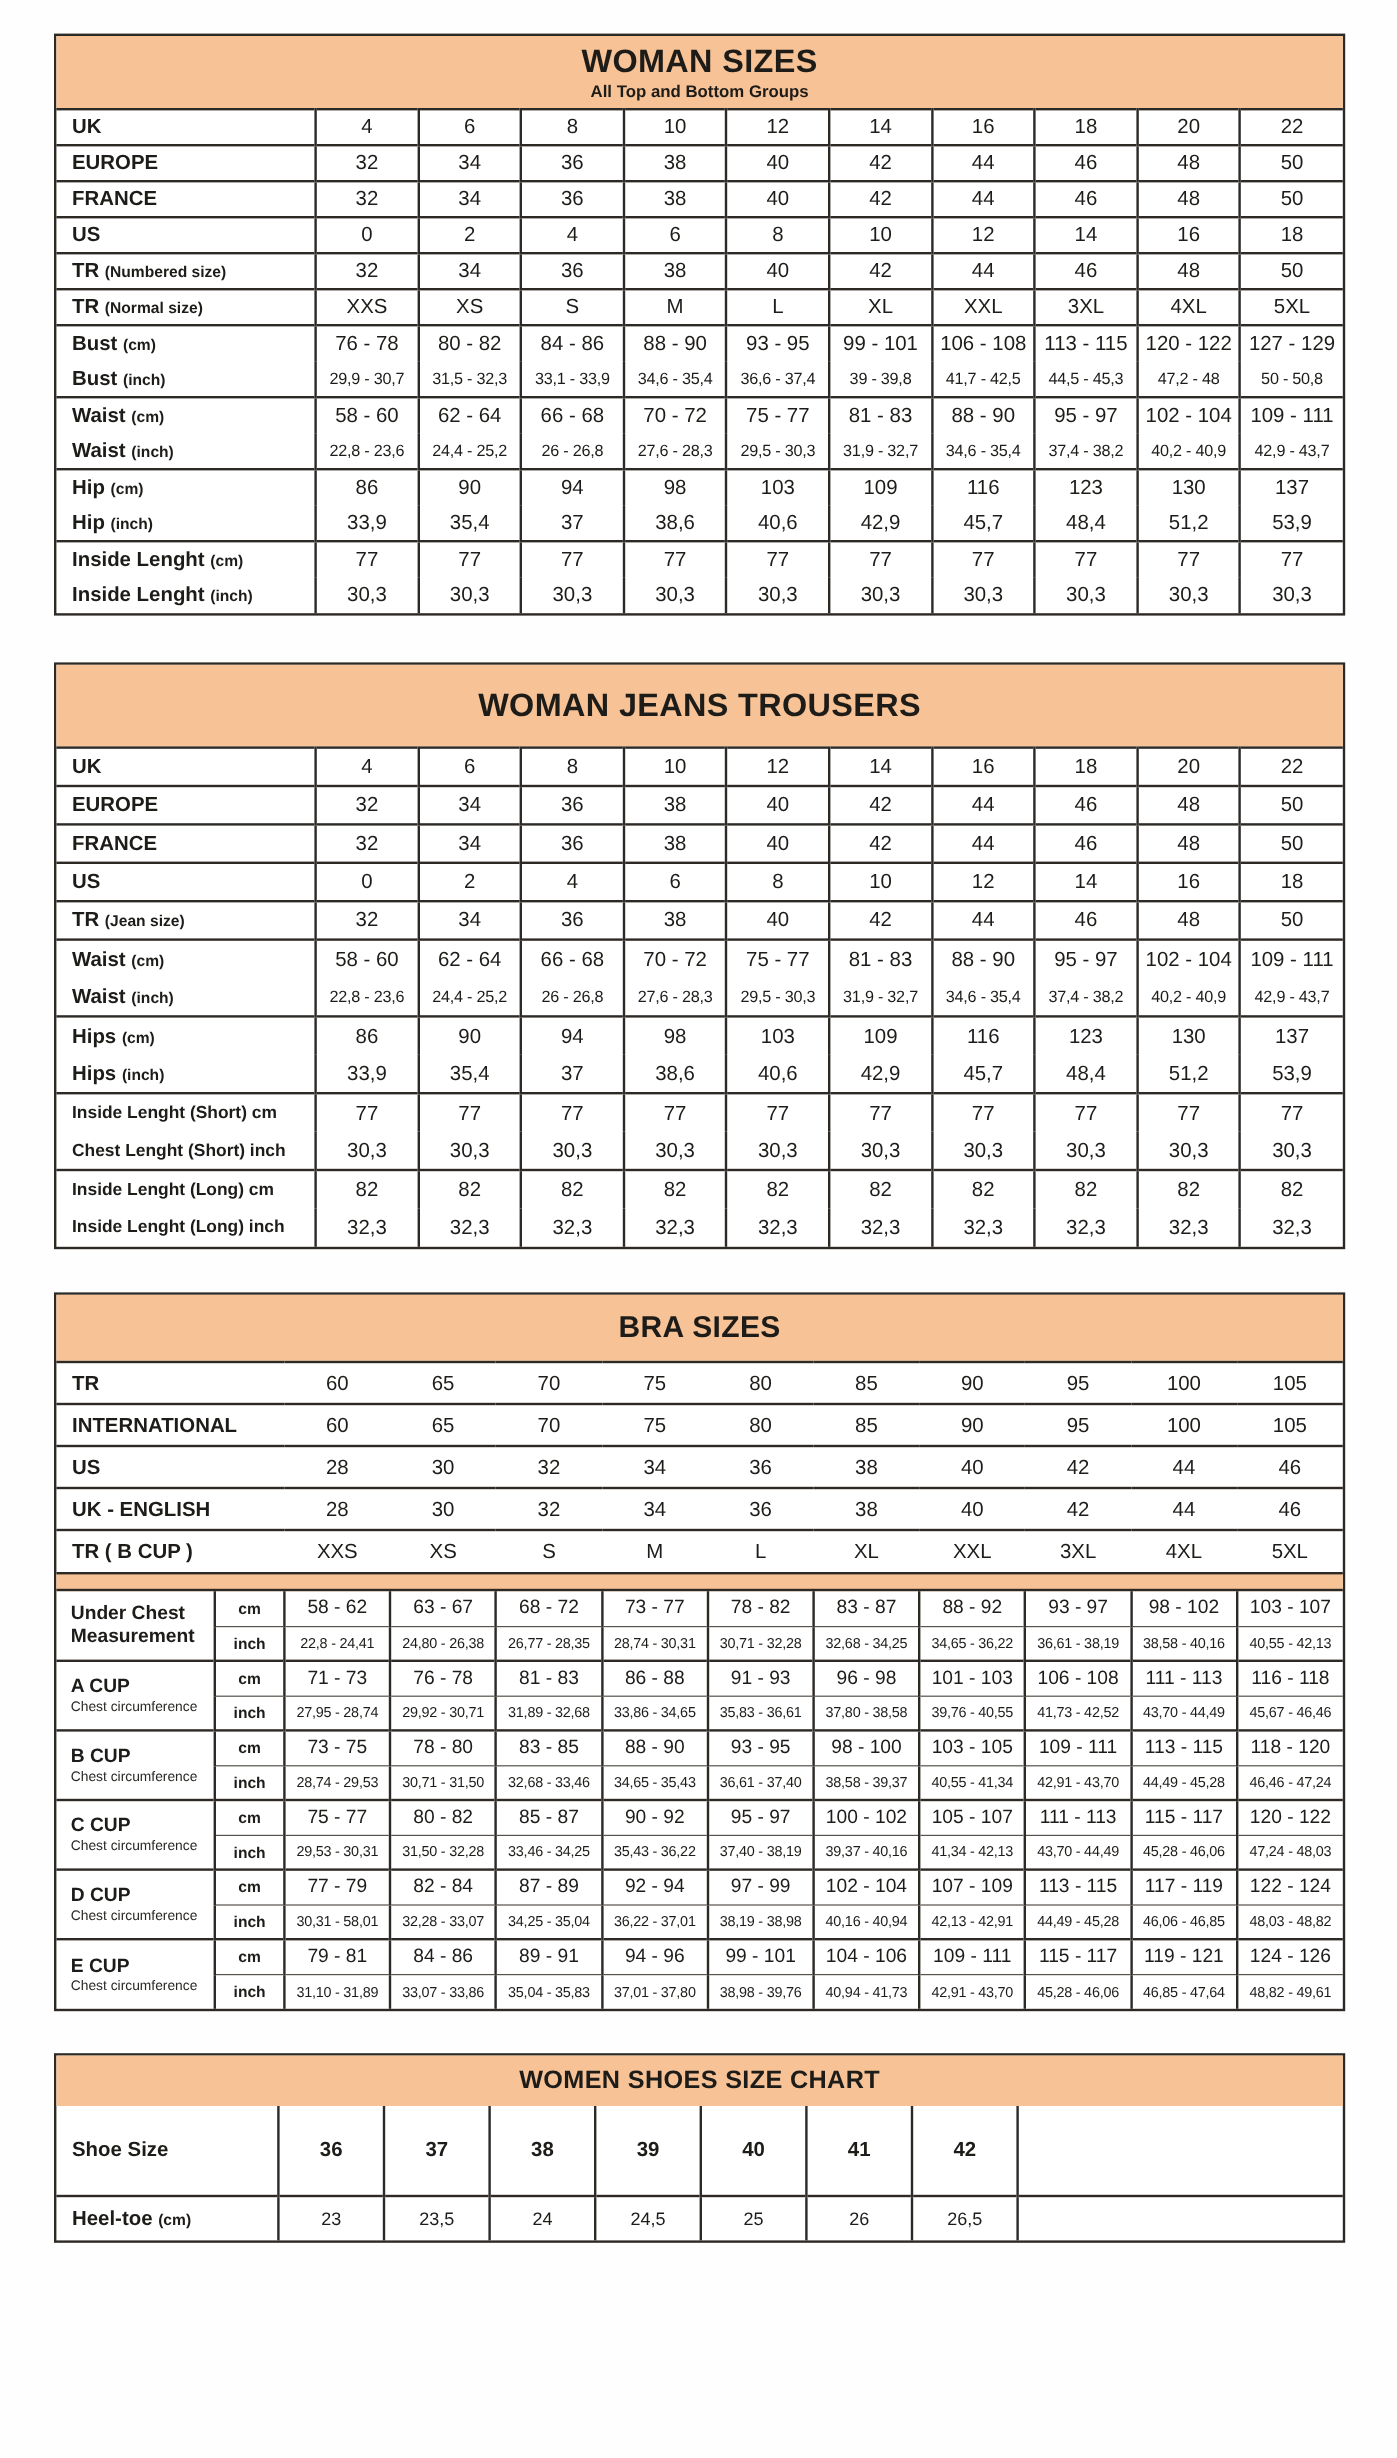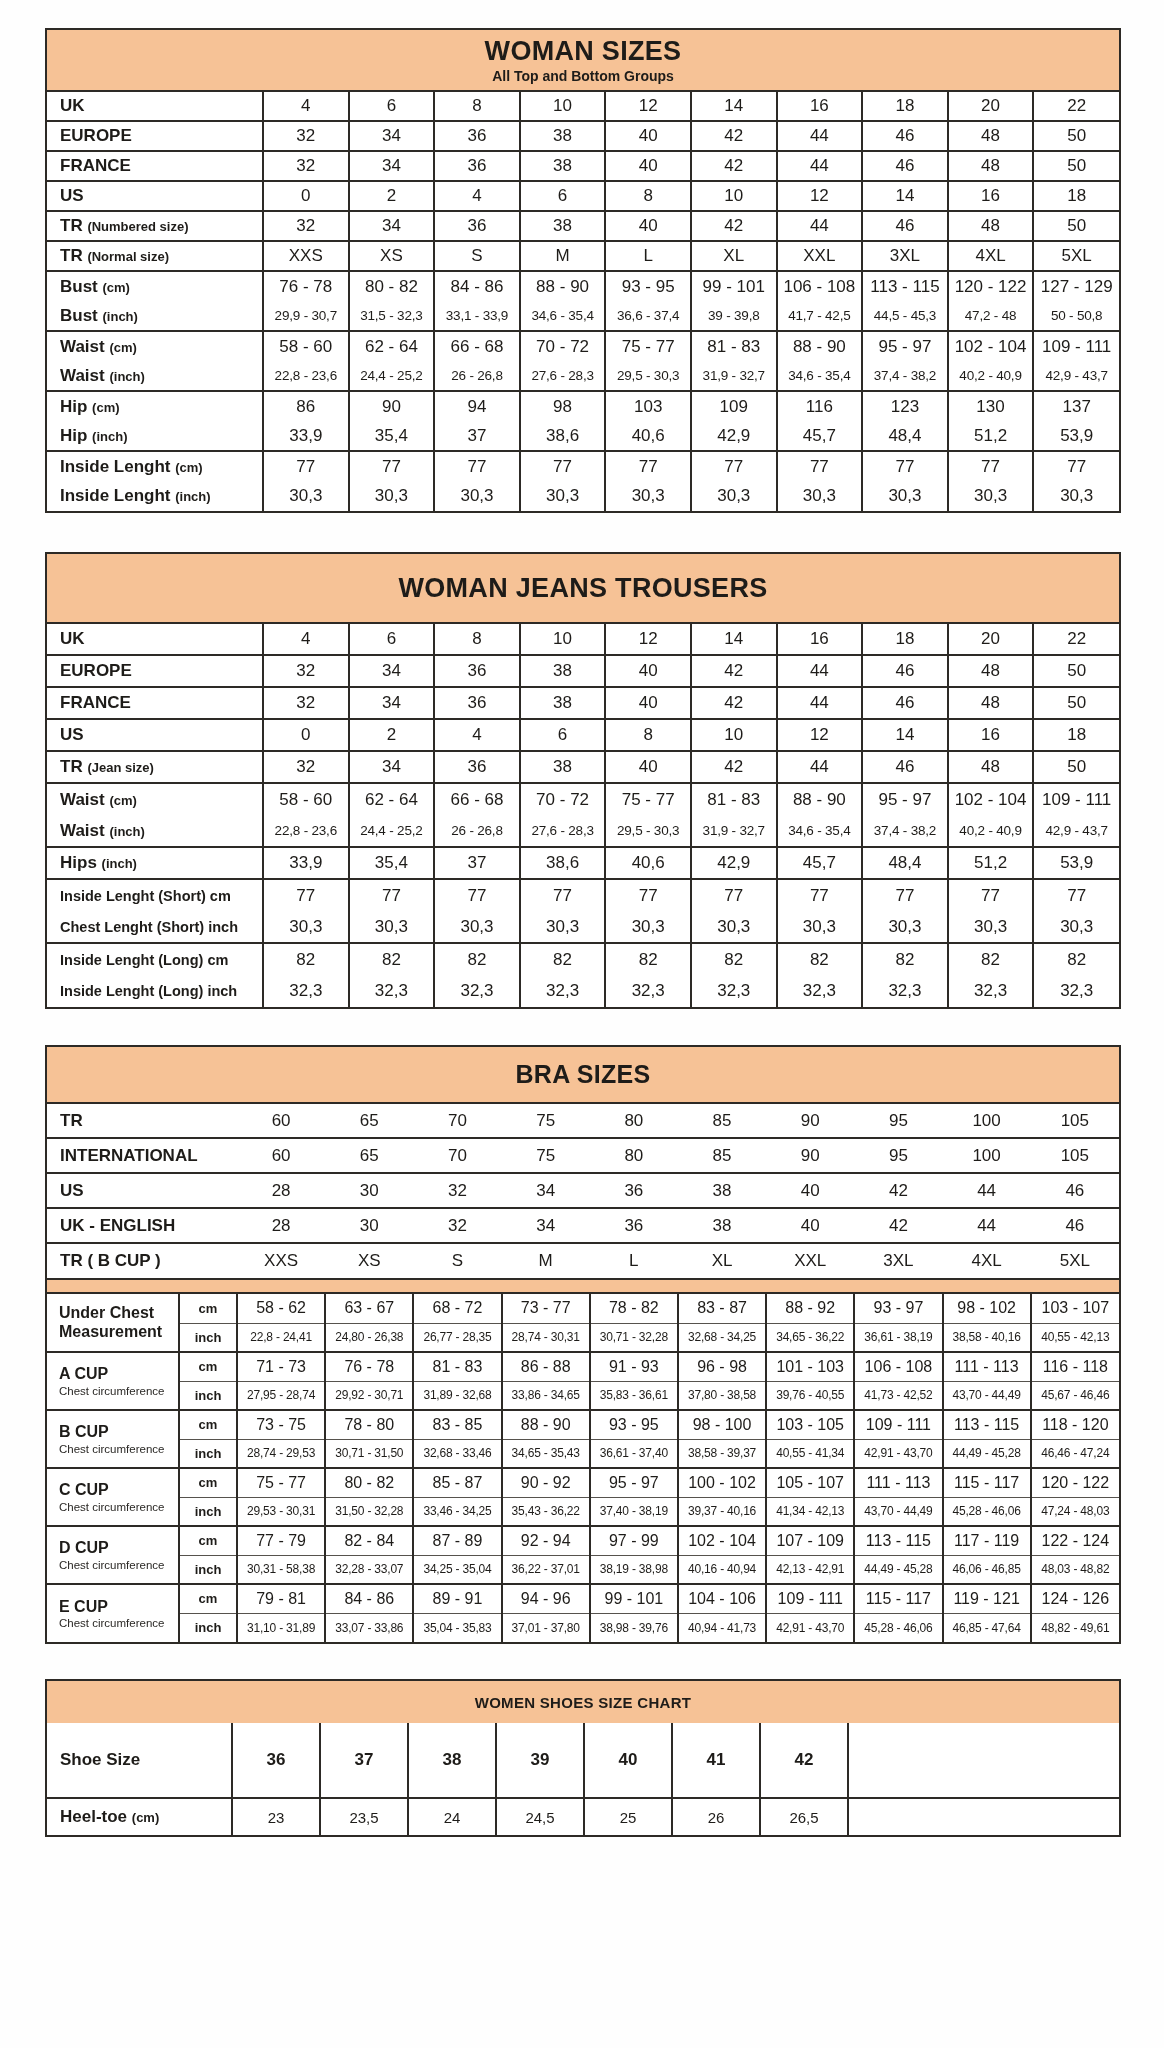--- a/index.html
+++ b/index.html
@@ -423,6 +423,19 @@
         </tbody>
         <tbody class="grp">
           <tr>
+            <td class="lbl">Hips <span class="paren">(cm)</span></td>
+            <td class="val">86</td>
+            <td class="val">90</td>
+            <td class="val">94</td>
+            <td class="val">98</td>
+            <td class="val">103</td>
+            <td class="val">109</td>
+            <td class="val">116</td>
+            <td class="val">123</td>
+            <td class="val">130</td>
+            <td class="val">137</td>
+          </tr>
+          <tr>
             <td class="lbl">Hips <span class="paren">(inch)</span></td>
             <td class="val">33,9</td>
             <td class="val">35,4</td>

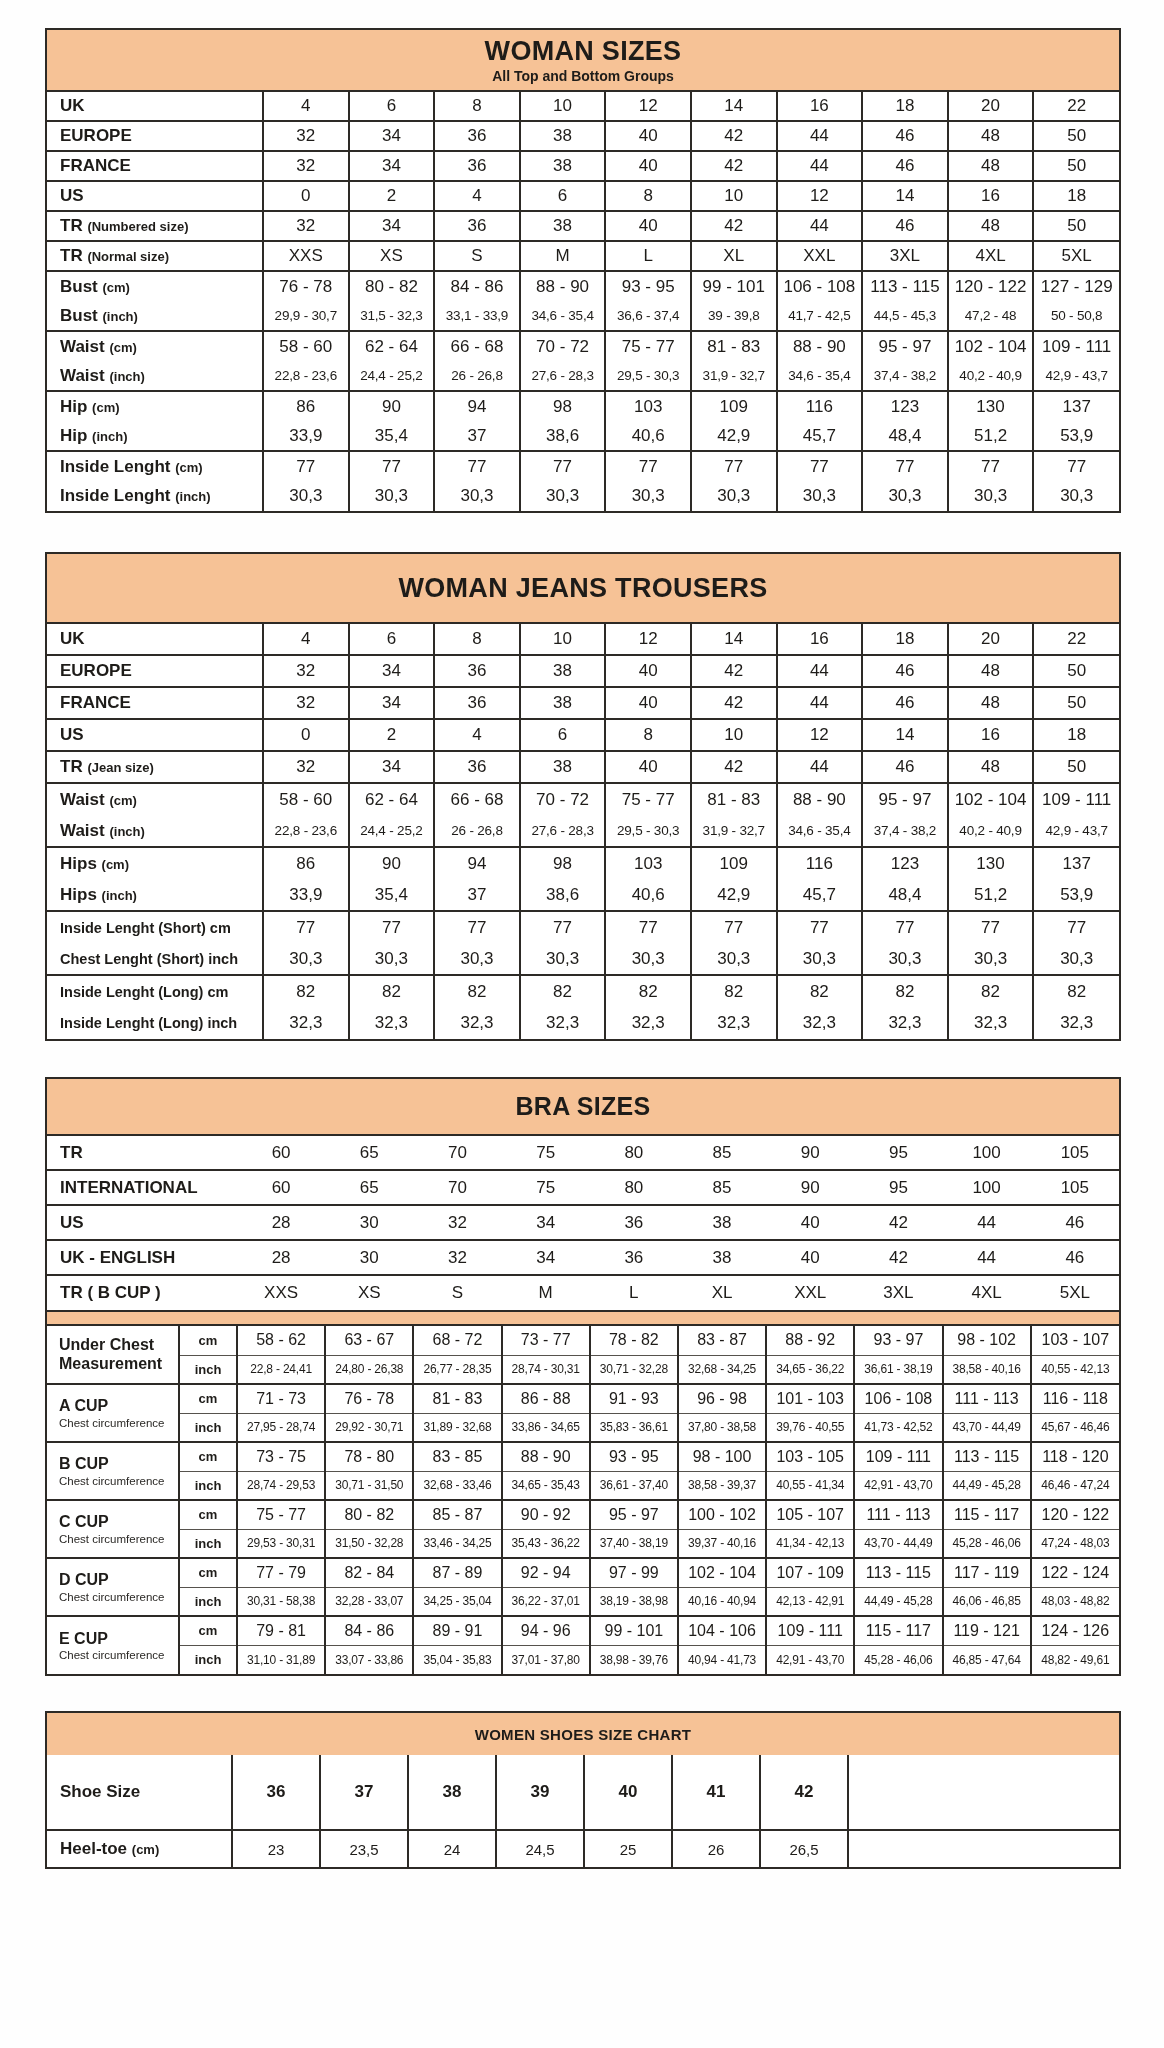--- a/index.html
+++ b/index.html
@@ -756,7 +756,7 @@
           </tr>
           <tr class="inchrow">
             <td class="unit">inch</td>
-            <td class="bival">30,31 - 58,38</td>
+            <td class="bival">30,31 - 58,01</td>
             <td class="bival">32,28 - 33,07</td>
             <td class="bival">34,25 - 35,04</td>
             <td class="bival">36,22 - 37,01</td>

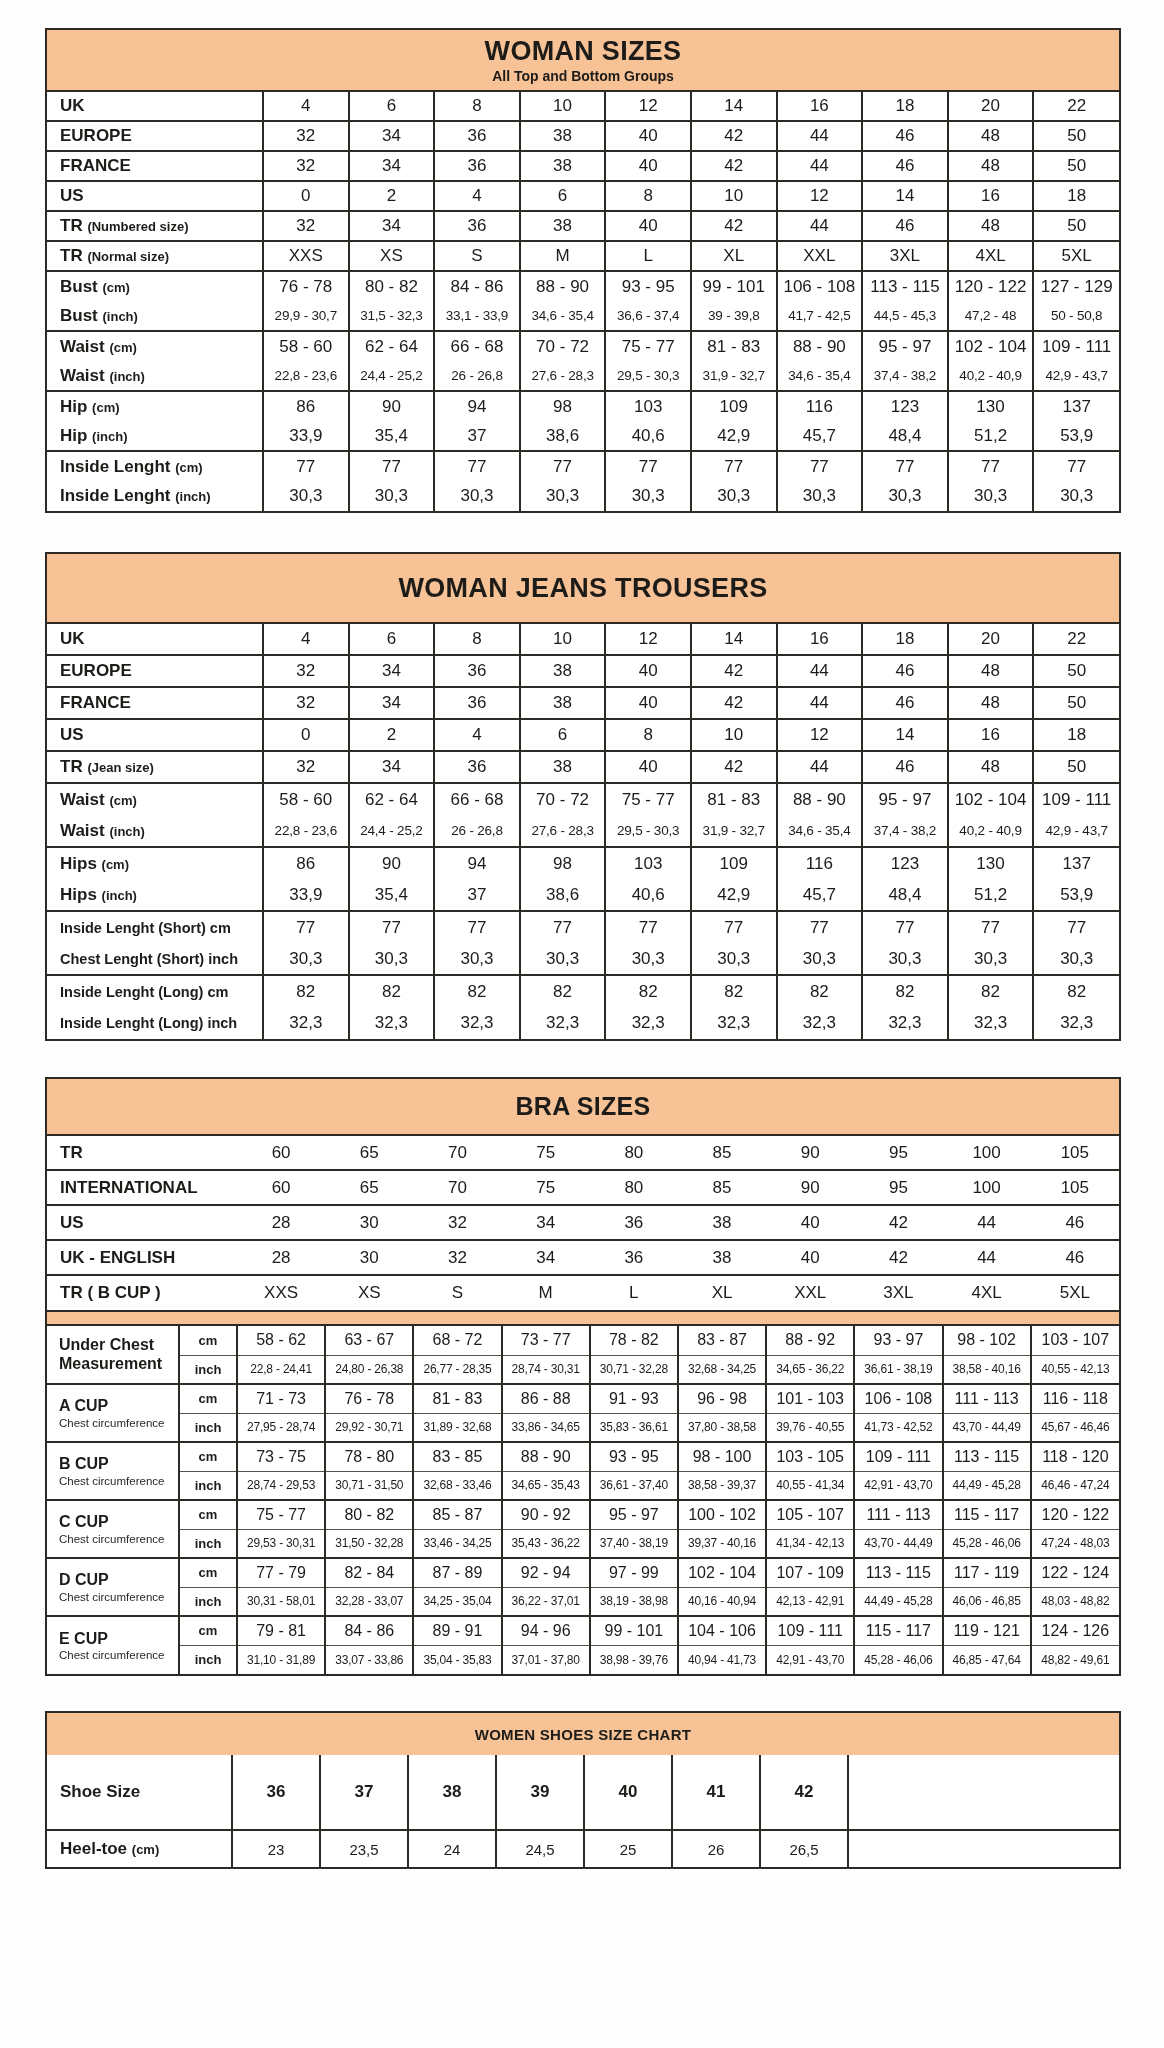--- a/index.html
+++ b/index.html
@@ -28,7 +28,7 @@
   .t-shoes .thead { height: 42px; }
   .title { font-weight: bold; font-size: 27px; letter-spacing: .3px; }
   .t-bra .title { font-size: 25px; }
-  .t-shoes .title { font-size: 15px; }
+  .t-shoes .title { font-size: 21px; }
   .subtitle { font-weight: bold; font-size: 14px; margin-top: 1px; }
 
   table { width: 100%; border-collapse: collapse; table-layout: fixed; }

